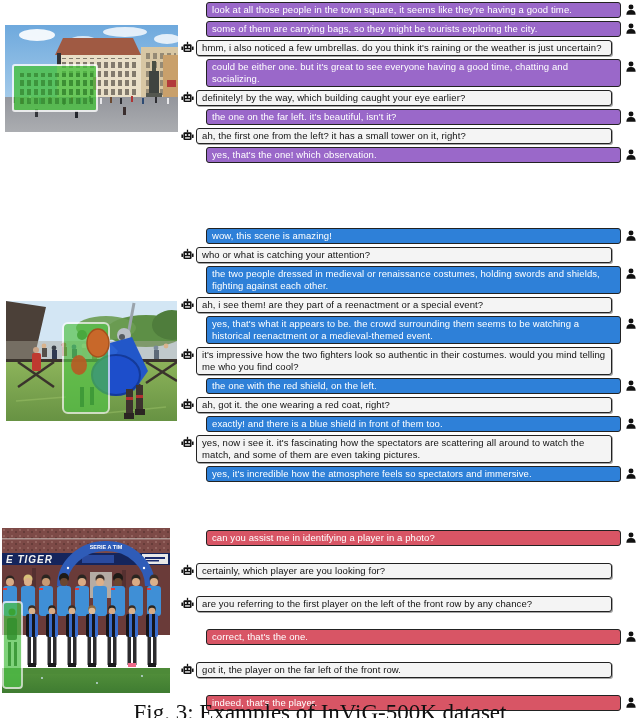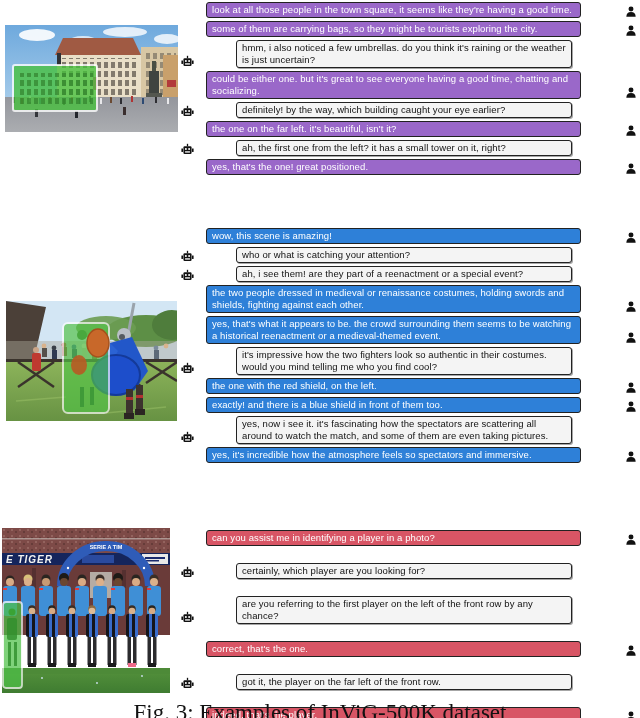--- a/index.html
+++ b/index.html
@@ -7,7 +7,7 @@
           font-family:"Liberation Sans",sans-serif;}
   .scene{position:absolute;display:block;}
   .chat{position:absolute;display:flex;flex-direction:column;}
-  .row{display:flex;align-items:flex-end;gap:40px;}
+  .row{display:flex;align-items:flex-start;}
   .chat-1 .row{margin-bottom:3px;}
   .chat-2 .row{margin-bottom:3px;}
   .chat-3 .row{margin-bottom:17px;}

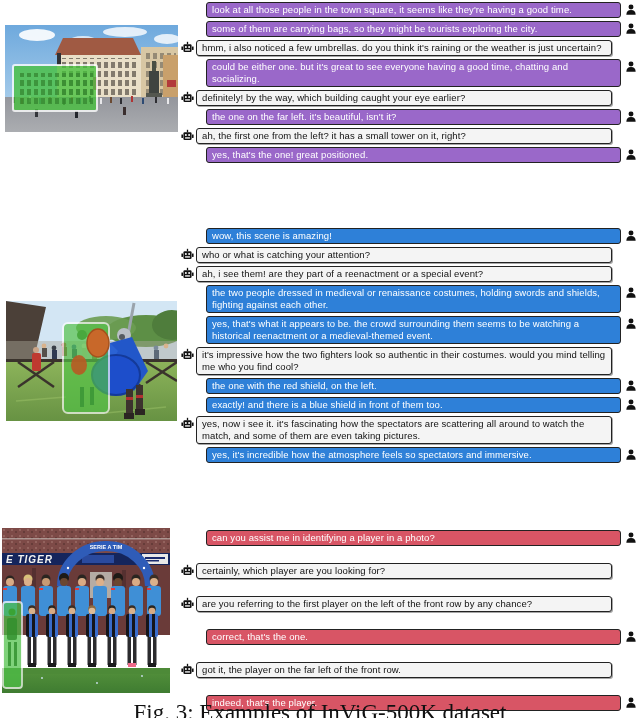--- a/index.html
+++ b/index.html
@@ -424,7 +424,7 @@
         <span class="agent-spacer"></span>
       </div>
     <div class="row user">
-        <div class="bubble user-bubble">yes, that's the one! great positioned.</div>
+        <div class="bubble user-bubble">yes, that's the one! which observation.</div>
         <span class="picon">
           <svg width="12" height="13" viewBox="0 0 16 16">
             <circle cx="8" cy="4.6" r="3.3" fill="#111"></circle>

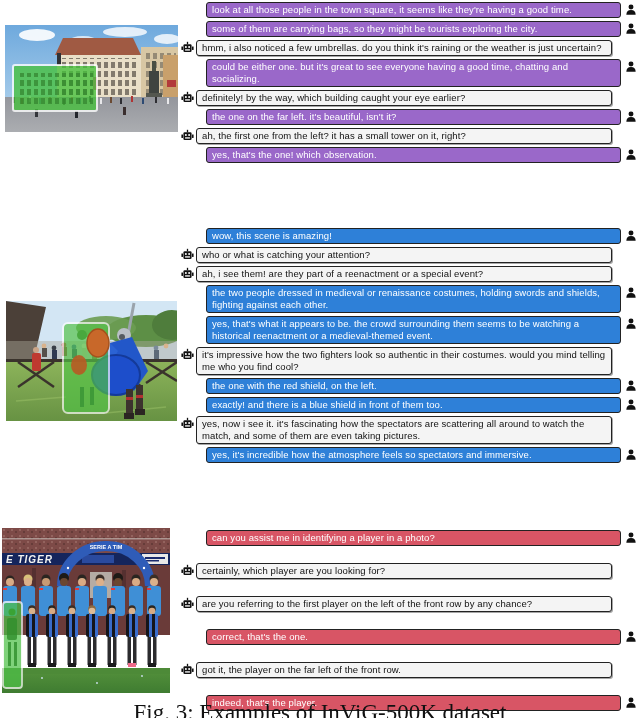--- a/index.html
+++ b/index.html
@@ -459,6 +459,15 @@
         <div class="bubble agent-bubble">who or what is catching your attention?</div>
         <span class="agent-spacer"></span>
       </div>
+    <div class="row user">
+        <div class="bubble user-bubble">the two people dressed in medieval or renaissance costumes, holding swords and shields, fighting against each other.</div>
+        <span class="picon">
+          <svg width="12" height="13" viewBox="0 0 16 16">
+            <circle cx="8" cy="4.6" r="3.3" fill="#111"></circle>
+            <path d="M1.8 15 q0 -6.4 6.2 -6.4 q6.2 0 6.2 6.4 z" fill="#111"></path>
+          </svg>
+        </span>
+      </div>
     <div class="row agent">
         <span class="ricon">
           <svg width="13" height="13" viewBox="0 0 16 16">
@@ -475,15 +484,6 @@
         <span class="agent-spacer"></span>
       </div>
     <div class="row user">
-        <div class="bubble user-bubble">the two people dressed in medieval or renaissance costumes, holding swords and shields, fighting against each other.</div>
-        <span class="picon">
-          <svg width="12" height="13" viewBox="0 0 16 16">
-            <circle cx="8" cy="4.6" r="3.3" fill="#111"></circle>
-            <path d="M1.8 15 q0 -6.4 6.2 -6.4 q6.2 0 6.2 6.4 z" fill="#111"></path>
-          </svg>
-        </span>
-      </div>
-    <div class="row user">
         <div class="bubble user-bubble">yes, that's what it appears to be. the crowd surrounding them seems to be watching a historical reenactment or a medieval-themed event.</div>
         <span class="picon">
           <svg width="12" height="13" viewBox="0 0 16 16">

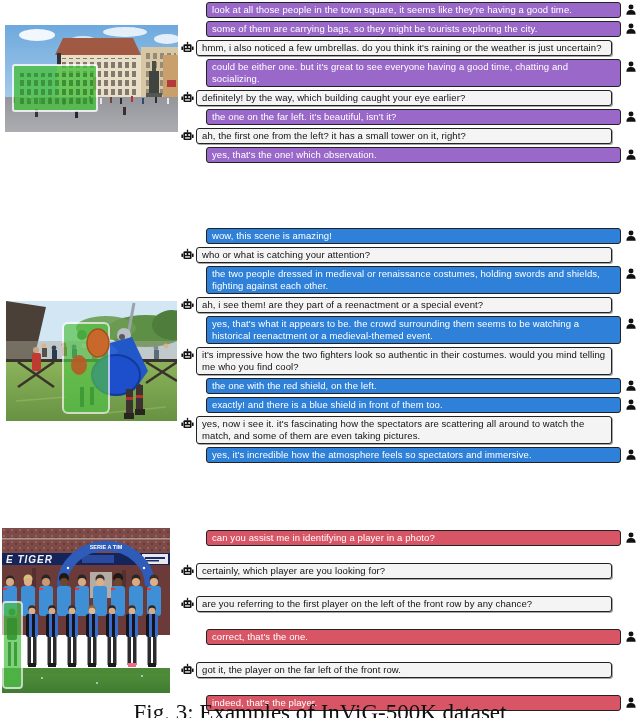--- a/index.html
+++ b/index.html
@@ -516,6 +516,21 @@
           </svg>
         </span>
       </div>
+    <div class="row agent">
+        <span class="ricon">
+          <svg width="13" height="13" viewBox="0 0 16 16">
+            <rect x="7.2" y="1" width="1.6" height="3" fill="#111"></rect>
+            <rect x="3" y="4" width="10" height="9.5" rx="1.5" fill="#111"></rect>
+            <rect x="0.5" y="6.8" width="2" height="4.2" fill="#111"></rect>
+            <rect x="13.5" y="6.8" width="2" height="4.2" fill="#111"></rect>
+            <circle cx="6" cy="7.5" r="1.2" fill="#fff"></circle>
+            <circle cx="10" cy="7.5" r="1.2" fill="#fff"></circle>
+            <rect x="5" y="10.2" width="6" height="1.6" fill="#fff"></rect>
+          </svg>
+        </span>
+        <div class="bubble agent-bubble">ah, got it. the one wearing a red coat, right?</div>
+        <span class="agent-spacer"></span>
+      </div>
     <div class="row user">
         <div class="bubble user-bubble">exactly! and there is a blue shield in front of them too.</div>
         <span class="picon">

